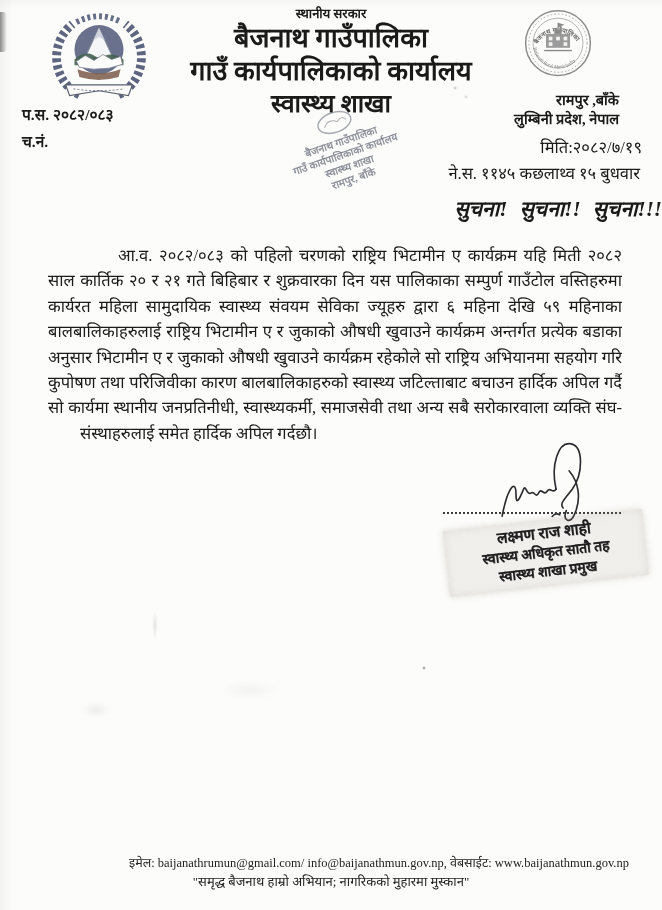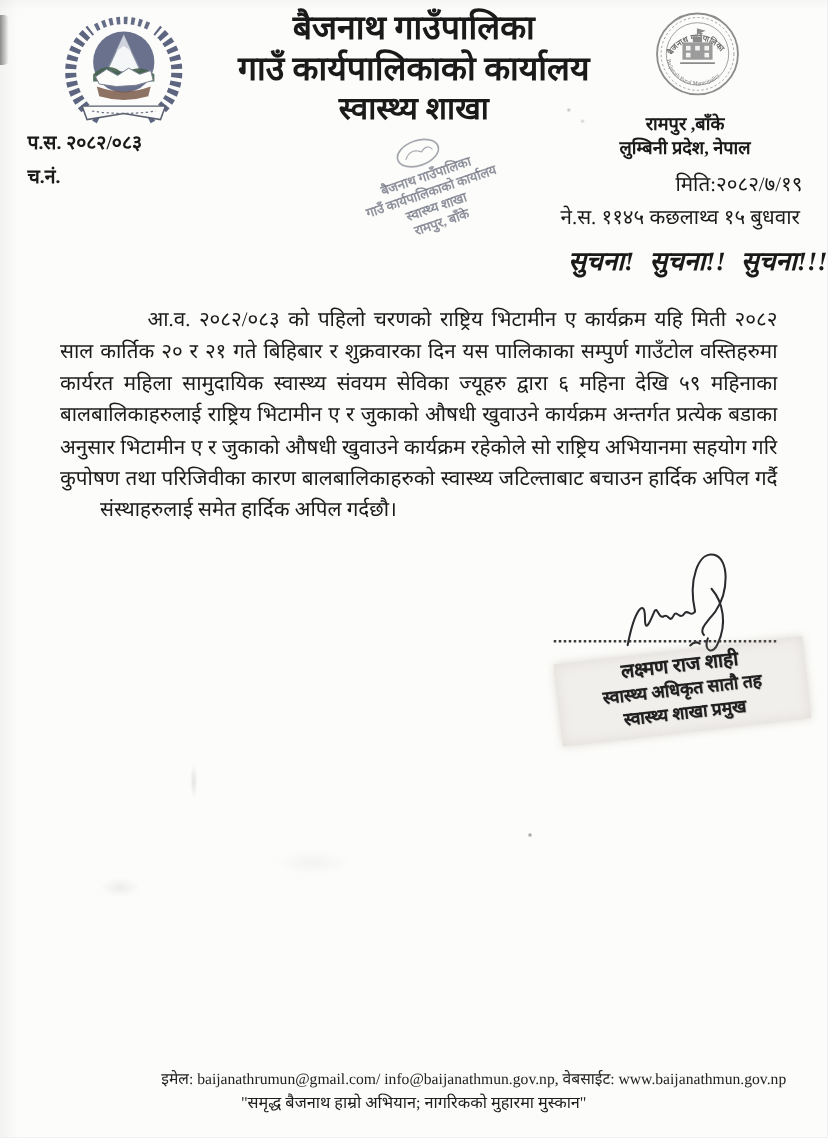--- a/index.html
+++ b/index.html
@@ -119,6 +119,7 @@
   </div>
 
   <div class="abs hdr">
+    <div class="super">स्थानीय सरकार</div>
     <div class="org">बैजनाथ गाउँपालिका</div>
     <div class="office">गाउँ कार्यपालिकाको कार्यालय</div>
     <div class="branch">स्वास्थ्य शाखा</div>

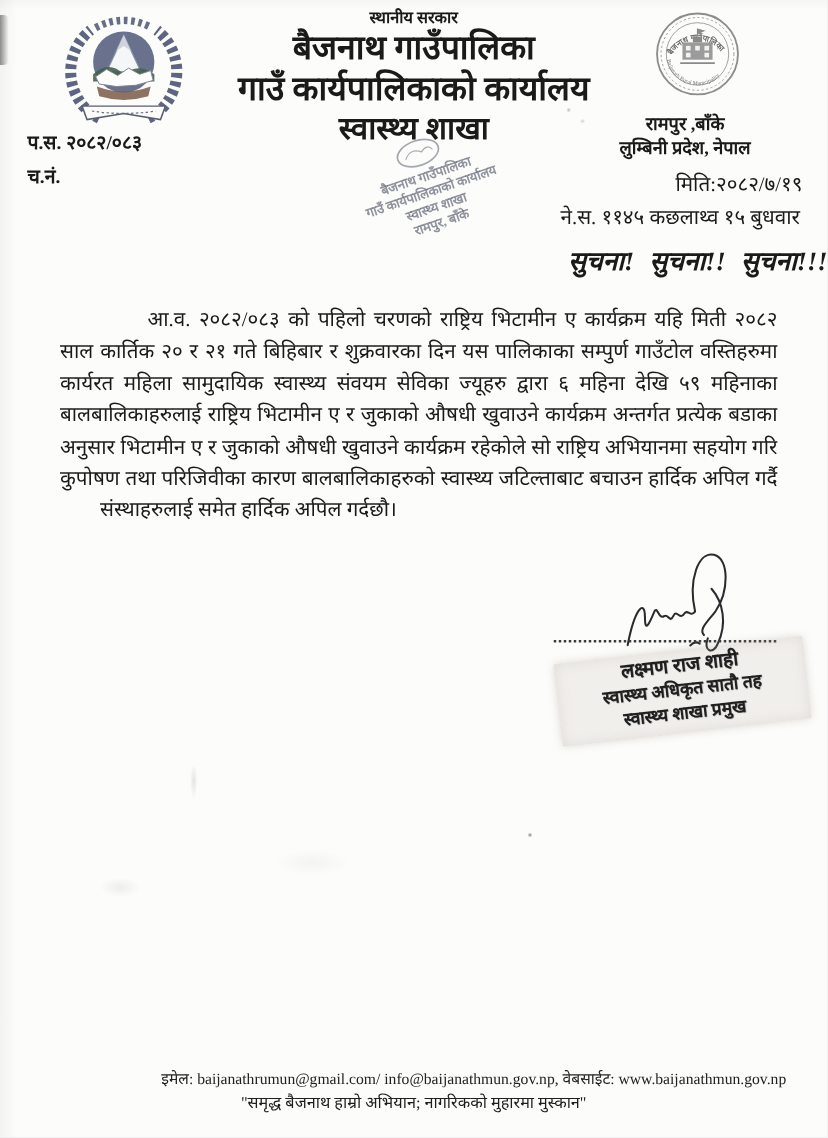--- a/index.html
+++ b/index.html
@@ -26,7 +26,7 @@
   .hdr .office{font-size:27px;font-weight:bold;line-height:33px;}
   .hdr .branch{font-size:25px;font-weight:bold;line-height:31px;}
   .refs{left:22px;top:101px;font-size:15.5px;font-weight:bold;line-height:27px;}
-  .addr{left:466px;top:91px;width:164px;text-align:center;font-size:14.5px;font-weight:bold;line-height:18.5px;}
+  .addr{left:455px;top:91px;width:164px;text-align:right;font-size:14.5px;font-weight:bold;line-height:18.5px;}
   .date-line{right:20px;top:135px;font-size:16.5px;margin-left:48px;}
   .ns-line{right:22px;top:161px;font-size:16.5px;}
   

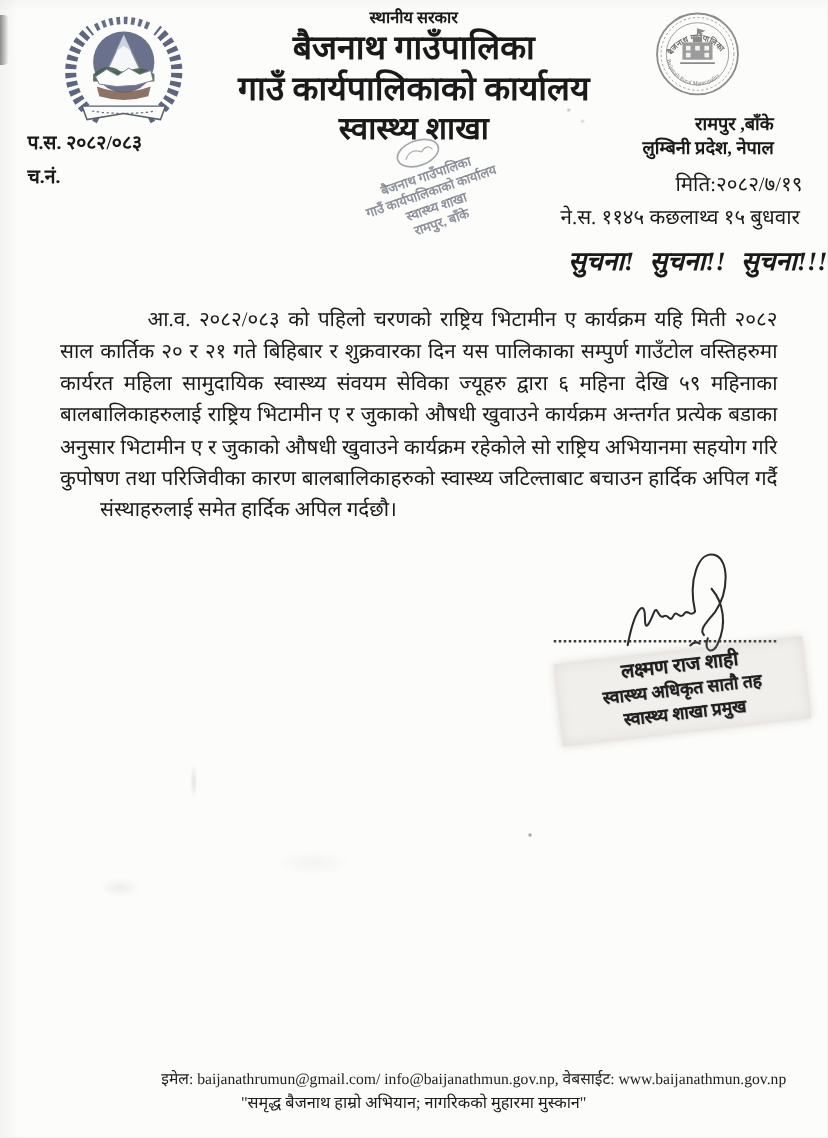--- a/index.html
+++ b/index.html
@@ -157,6 +157,7 @@
       <div class="body-line">बालबालिकाहरुलाई राष्ट्रिय भिटामीन ए र जुकाको औषधी खुवाउने कार्यक्रम अन्तर्गत प्रत्येक बडाका</div>
       <div class="body-line">अनुसार भिटामीन ए र जुकाको औषधी खुवाउने कार्यक्रम रहेकोले सो राष्ट्रिय अभियानमा सहयोग गरि</div>
       <div class="body-line">कुपोषण तथा परिजिवीका कारण बालबालिकाहरुको स्वास्थ्य जटिल्ताबाट बचाउन हार्दिक अपिल गर्दै</div>
+      <div class="body-line">सो कार्यमा स्थानीय जनप्रतिनीधी, स्वास्थ्यकर्मी, समाजसेवी तथा अन्य सबै सरोकारवाला व्यक्ति संघ-</div>
       <div class="body-line last">संस्थाहरुलाई समेत हार्दिक अपिल गर्दछौ।</div>
     </div>
 

